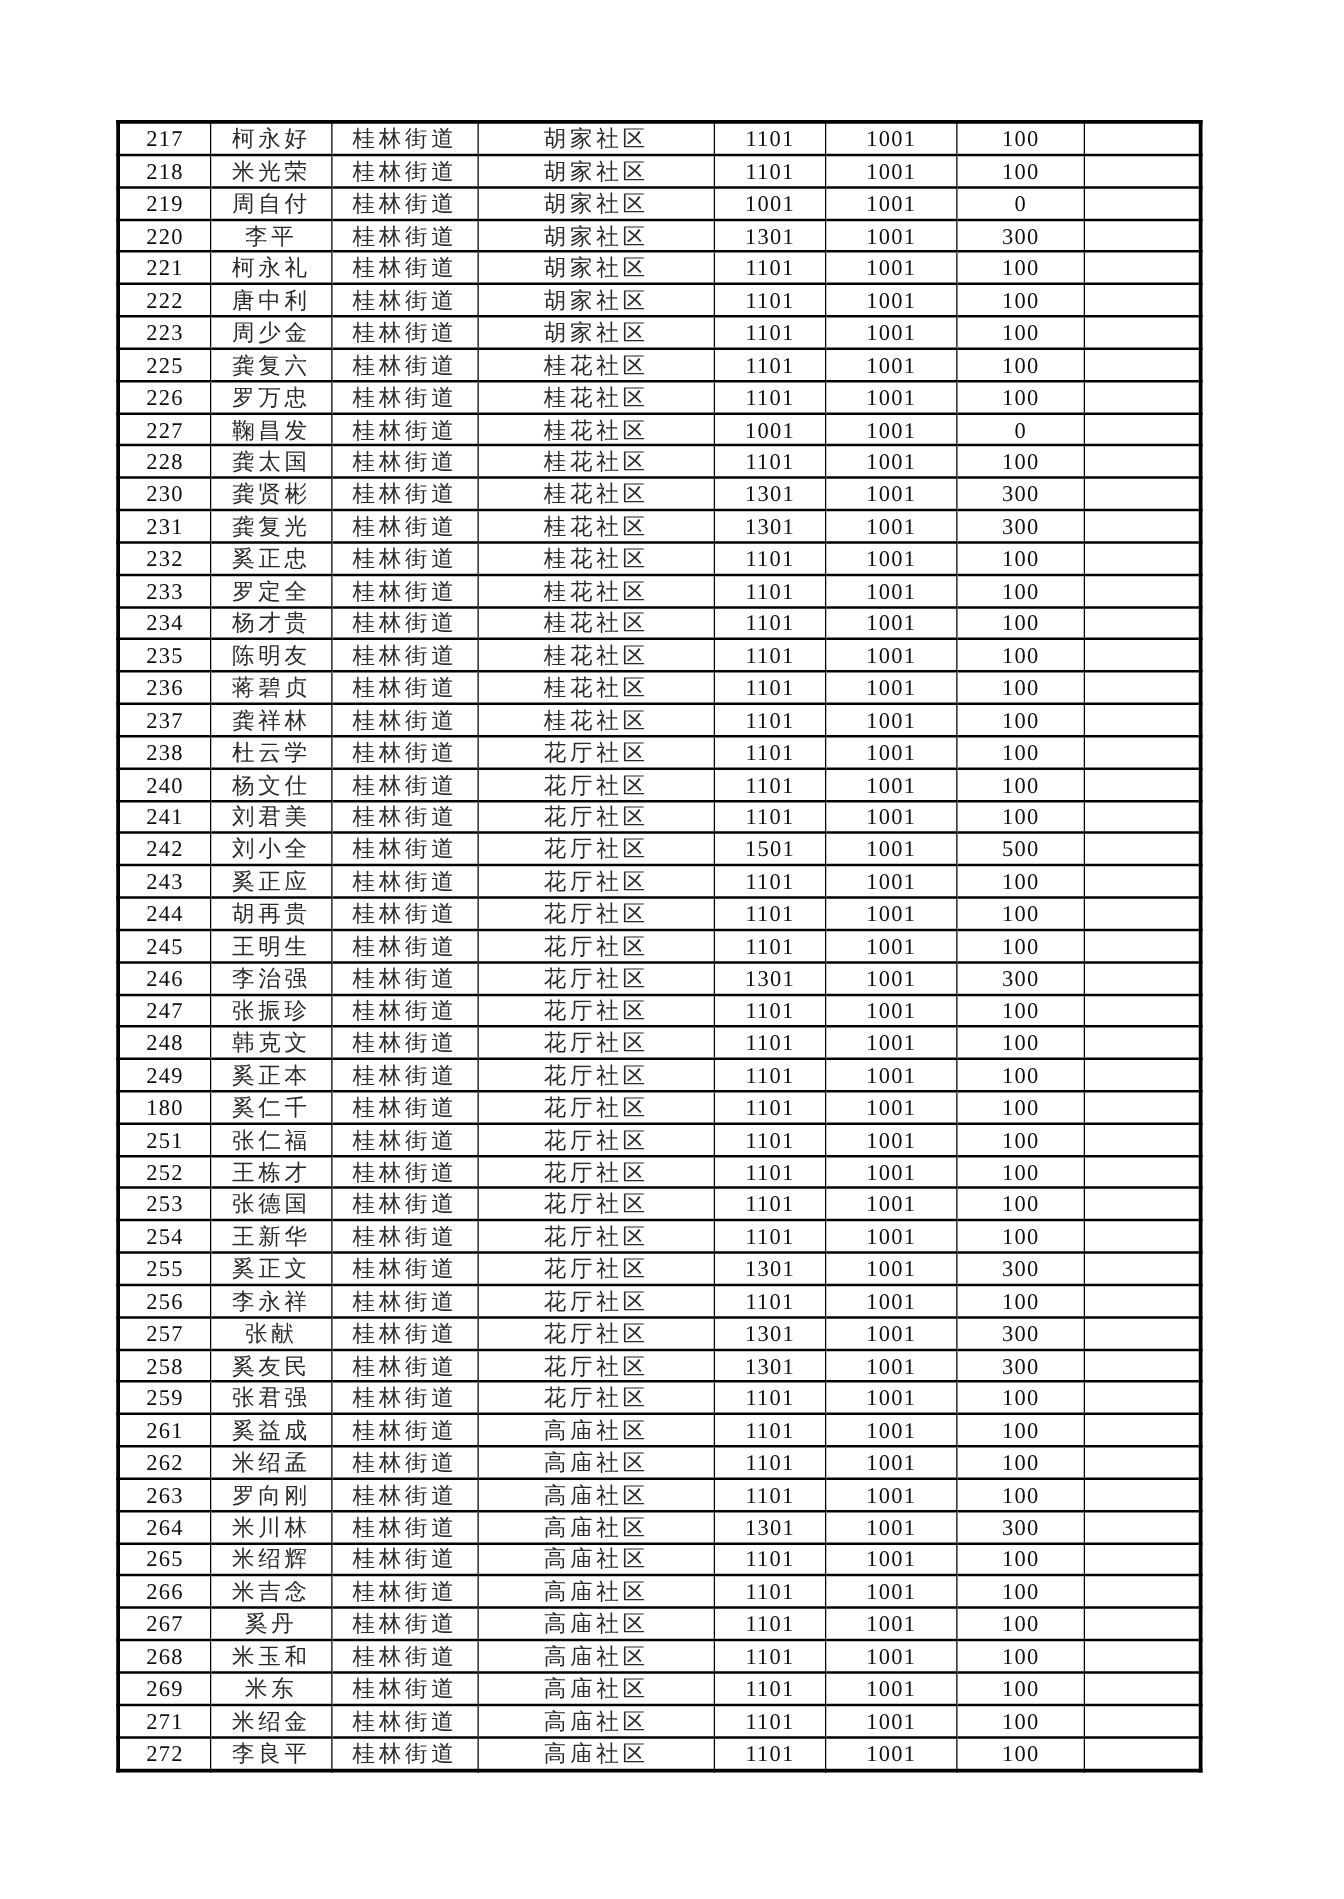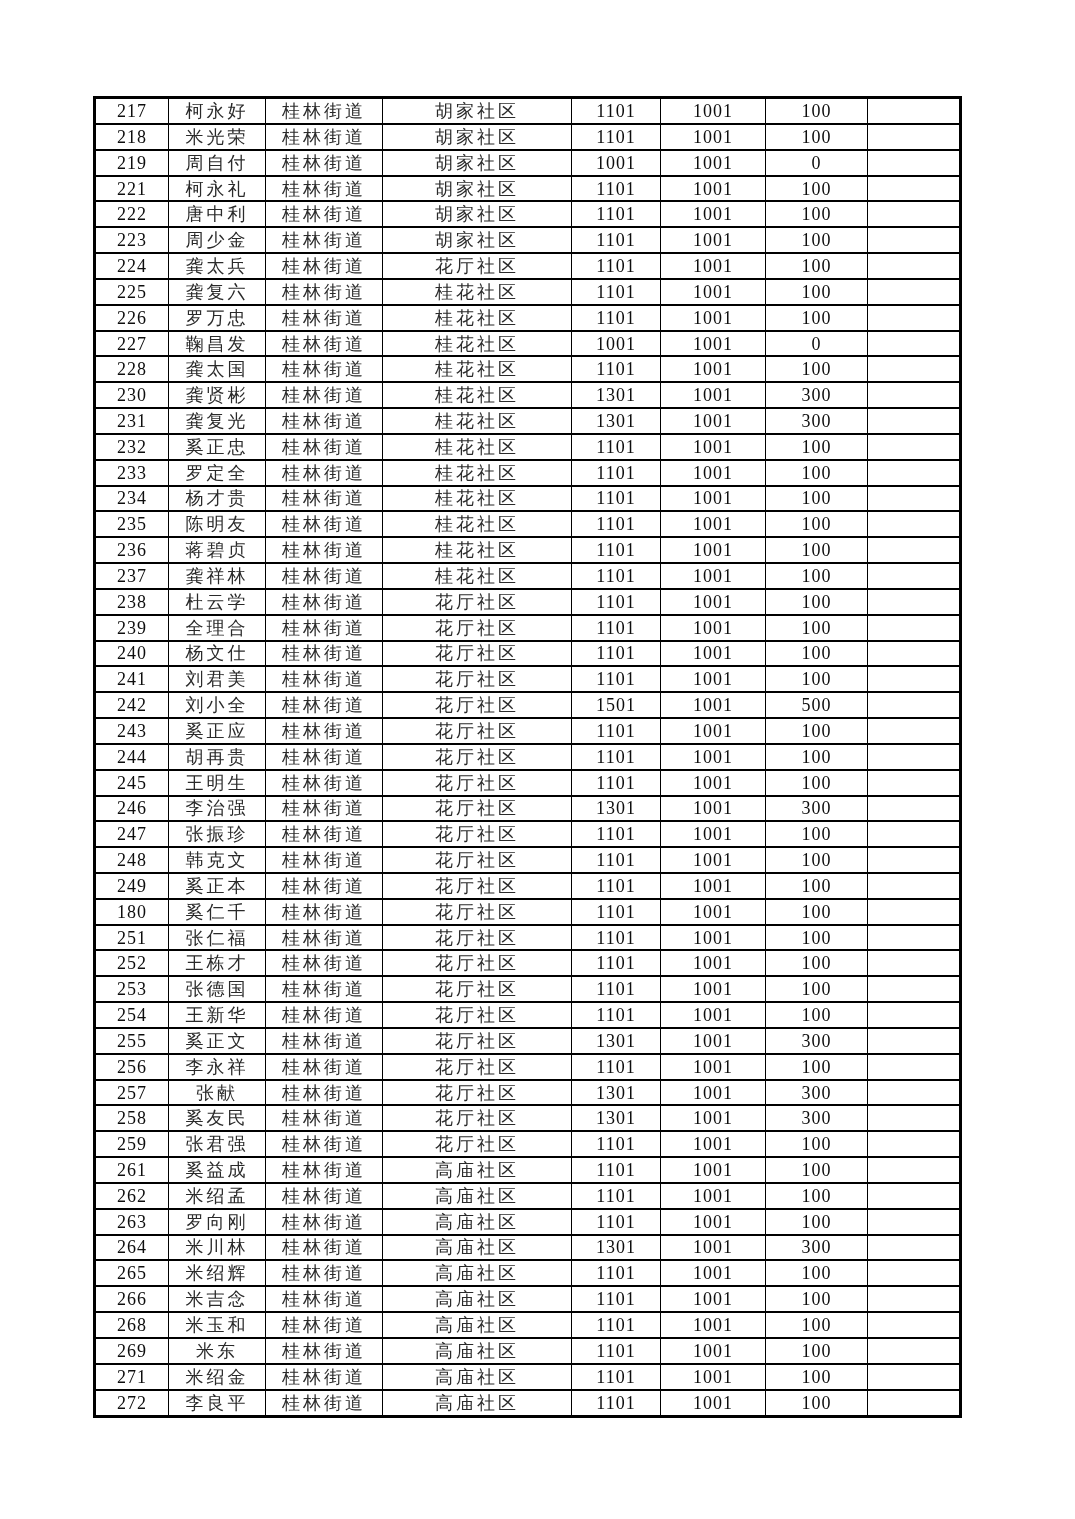--- a/index.html
+++ b/index.html
@@ -95,6 +95,16 @@
           <td class="num"></td>
         </tr>
         <tr>
+          <td class="num">220</td>
+          <td class="cjk">李平</td>
+          <td class="cjk">桂林街道</td>
+          <td class="cjk">胡家社区</td>
+          <td class="num">1301</td>
+          <td class="num">1001</td>
+          <td class="num">300</td>
+          <td class="num"></td>
+        </tr>
+        <tr>
           <td class="num">221</td>
           <td class="cjk">柯永礼</td>
           <td class="cjk">桂林街道</td>

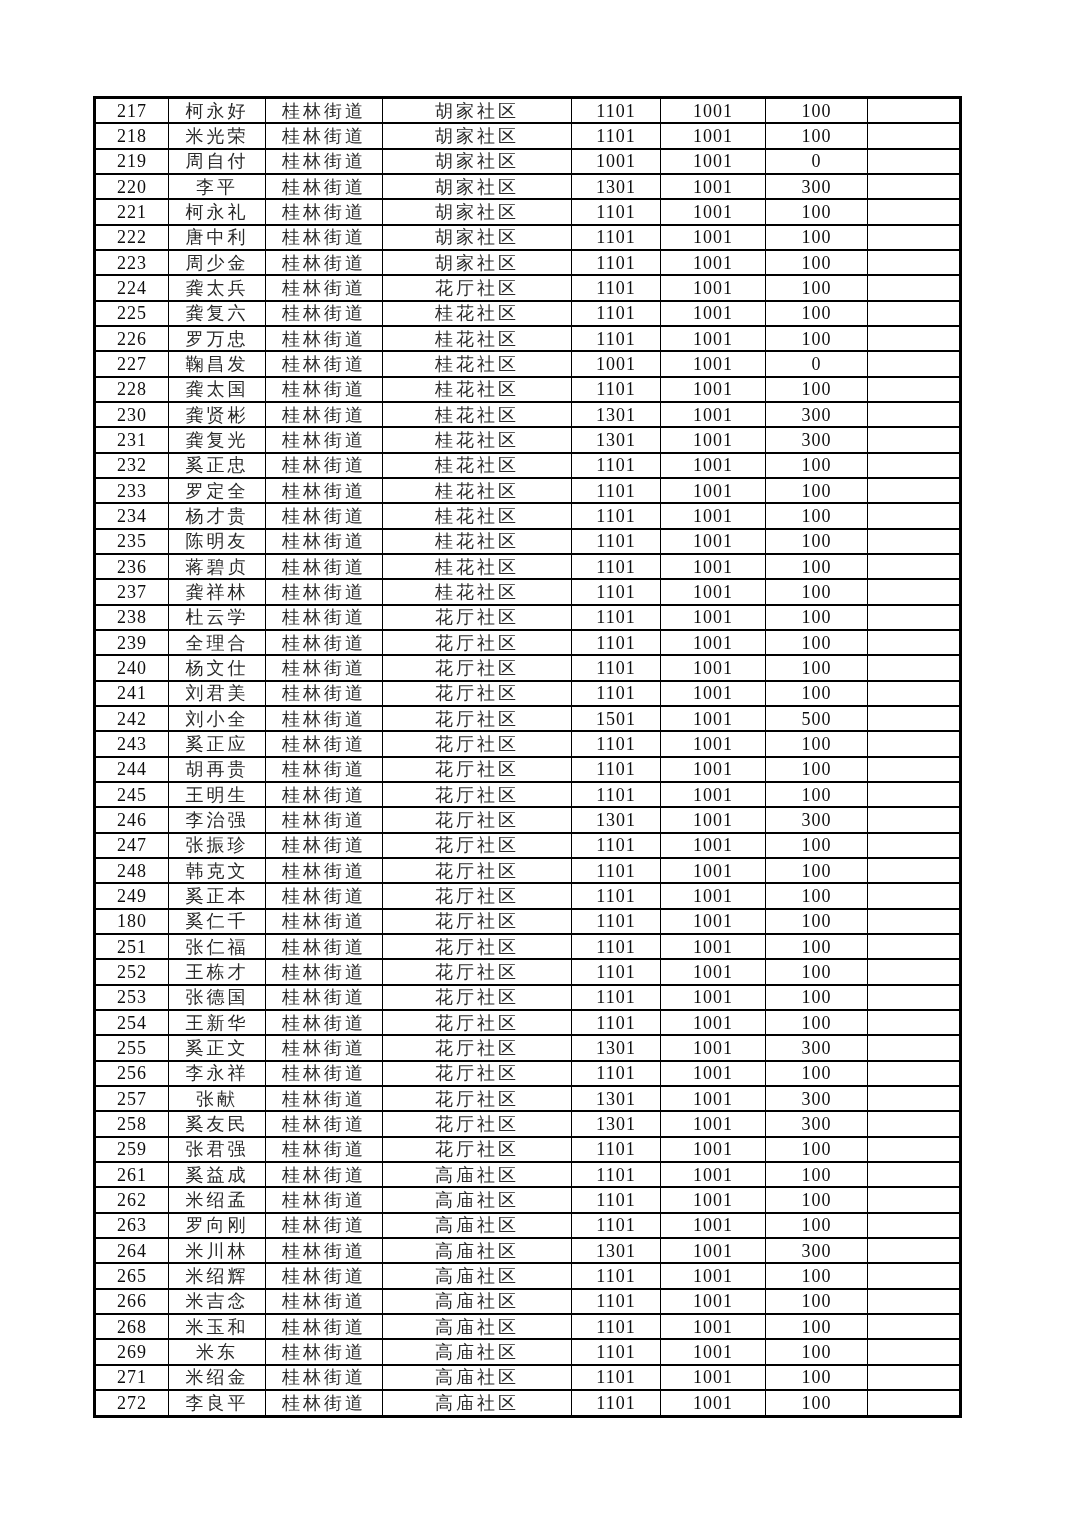--- a/index.html
+++ b/index.html
@@ -135,16 +135,6 @@
           <td class="num"></td>
         </tr>
         <tr>
-          <td class="num">224</td>
-          <td class="cjk">龚太兵</td>
-          <td class="cjk">桂林街道</td>
-          <td class="cjk">花厅社区</td>
-          <td class="num">1101</td>
-          <td class="num">1001</td>
-          <td class="num">100</td>
-          <td class="num"></td>
-        </tr>
-        <tr>
           <td class="num">225</td>
           <td class="cjk">龚复六</td>
           <td class="cjk">桂林街道</td>

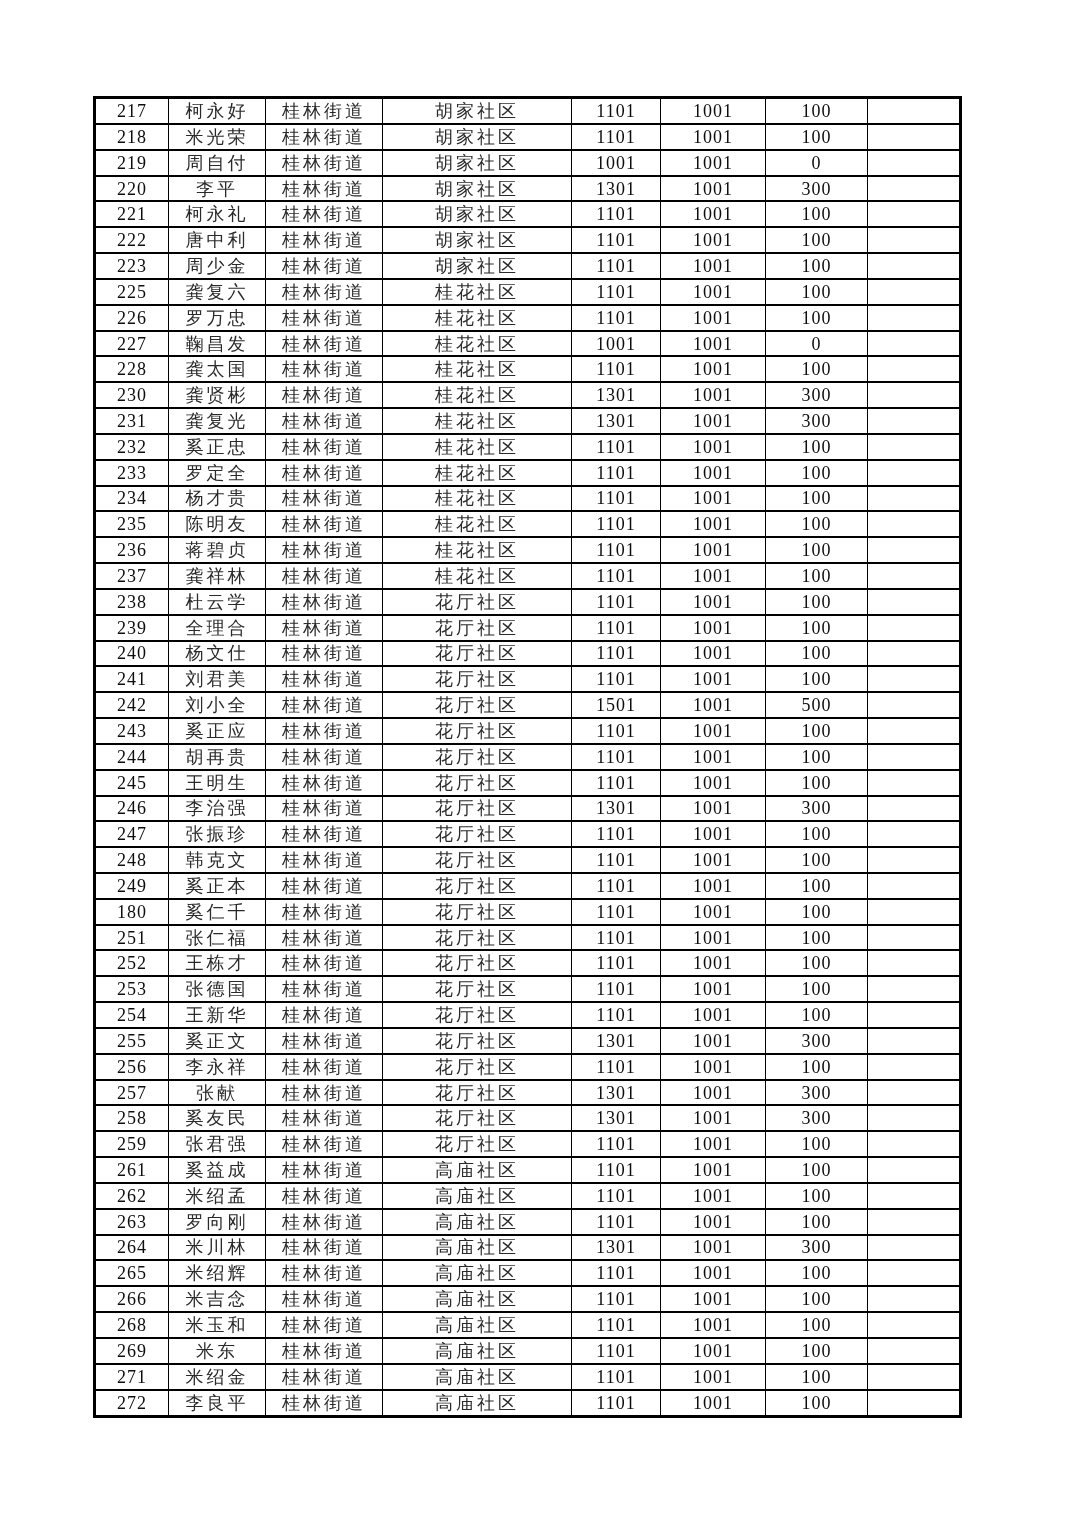--- a/index.html
+++ b/index.html
@@ -265,16 +265,6 @@
           <td class="num"></td>
         </tr>
         <tr>
-          <td class="num">239</td>
-          <td class="cjk">全理合</td>
-          <td class="cjk">桂林街道</td>
-          <td class="cjk">花厅社区</td>
-          <td class="num">1101</td>
-          <td class="num">1001</td>
-          <td class="num">100</td>
-          <td class="num"></td>
-        </tr>
-        <tr>
           <td class="num">240</td>
           <td class="cjk">杨文仕</td>
           <td class="cjk">桂林街道</td>

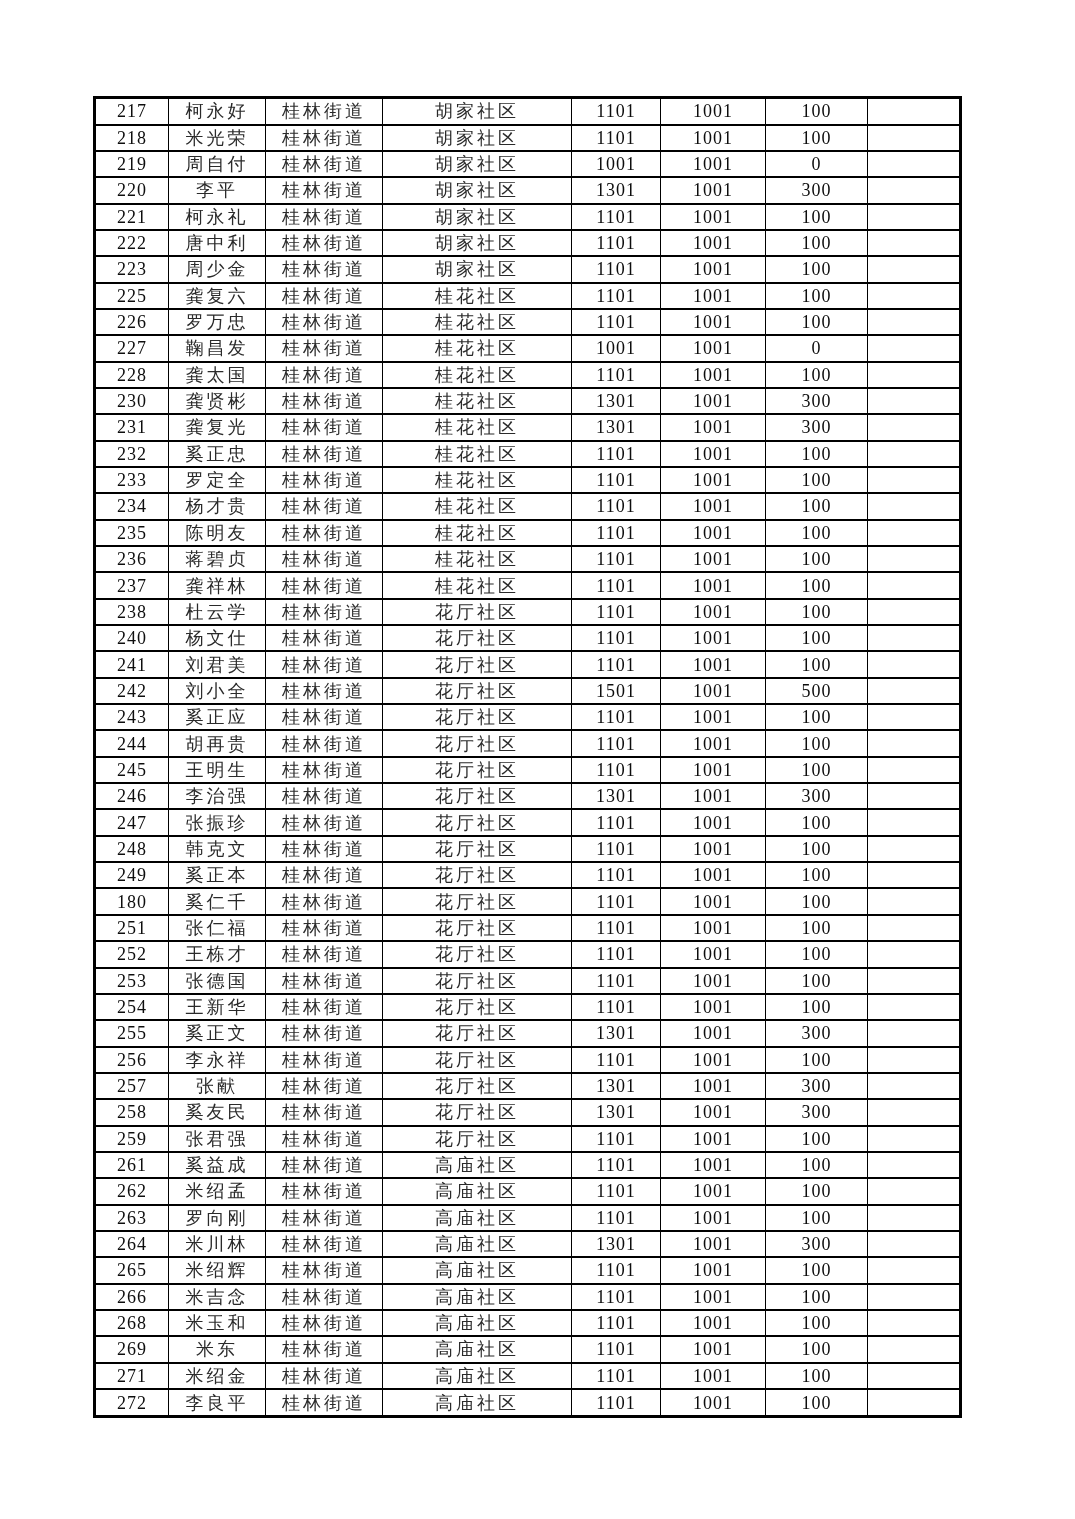--- a/index.html
+++ b/index.html
@@ -525,6 +525,16 @@
           <td class="num"></td>
         </tr>
         <tr>
+          <td class="num">267</td>
+          <td class="cjk">奚丹</td>
+          <td class="cjk">桂林街道</td>
+          <td class="cjk">高庙社区</td>
+          <td class="num">1101</td>
+          <td class="num">1001</td>
+          <td class="num">100</td>
+          <td class="num"></td>
+        </tr>
+        <tr>
           <td class="num">268</td>
           <td class="cjk">米玉和</td>
           <td class="cjk">桂林街道</td>

